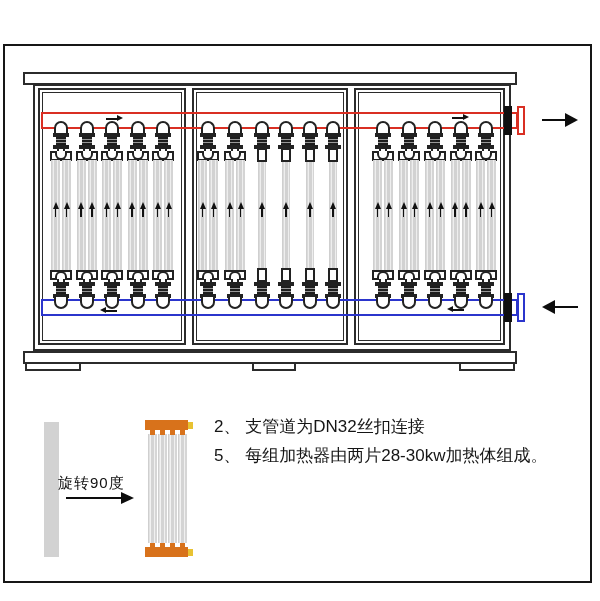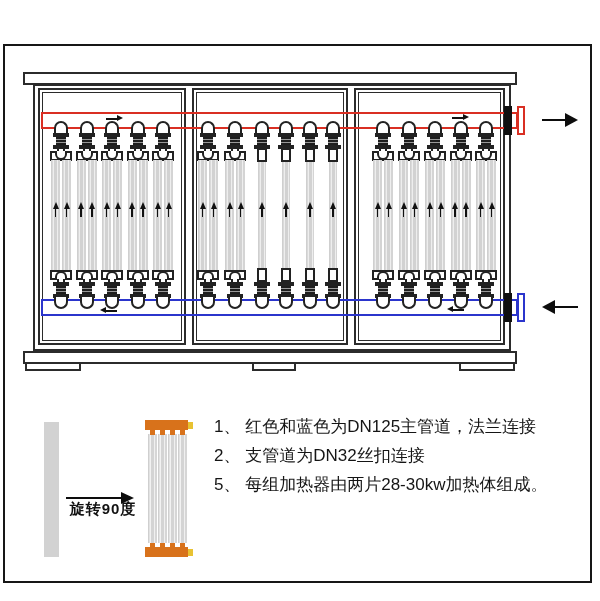--- a/index.html
+++ b/index.html
@@ -535,7 +535,6 @@
     </div>
   <div class="abs" id="notes">
     <div id="notes-list">
-        <div class="note-item">1、 红色和蓝色为DN125主管道，法兰连接</div>
         <div class="note-item">2、 支管道为DN32丝扣连接</div>
         <div class="note-item">5、 每组加热器由两片28-30kw加热体组成。</div>
       </div>

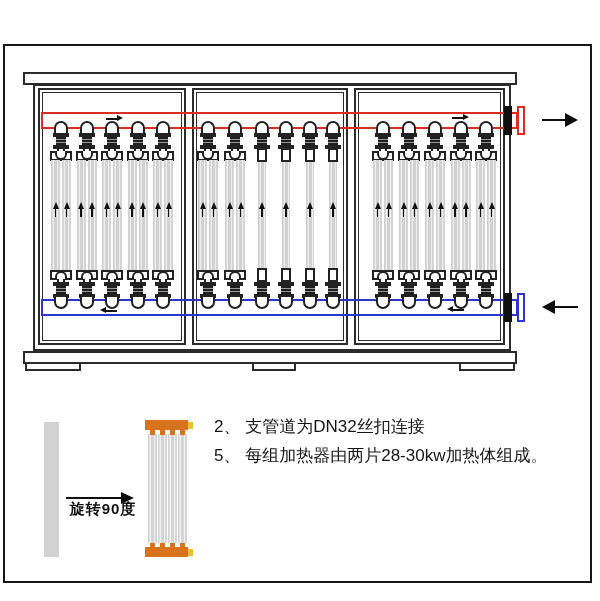--- a/index.html
+++ b/index.html
@@ -64,7 +64,7 @@
   .uarr .st{position:absolute;top:6px;left:3.2px;width:1.6px;height:9px;background:#111;}
   
   #graybar{left:44px;top:422px;width:15px;height:135px;background:#d2d2d2;}
-  #rotlabel{left:58px;top:500px;width:90px;text-align:center;font-size:15px;font-weight:bold;letter-spacing:1px;}
+  #rotlabel{left:58px;top:474px;width:90px;text-align:left;font-size:15px;font-weight:normal;letter-spacing:1px;}
   #rotarrow{left:66px;top:492px;width:68px;height:13px;}
   #heater{left:145px;top:420px;width:48px;height:138px;}
   #heater > div{position:absolute;box-sizing:border-box;}

